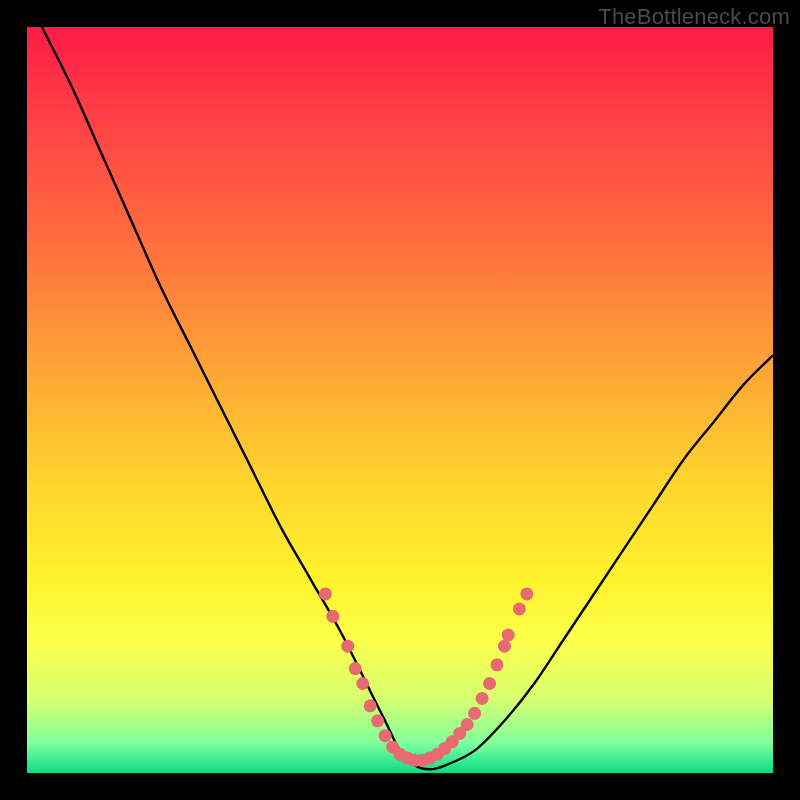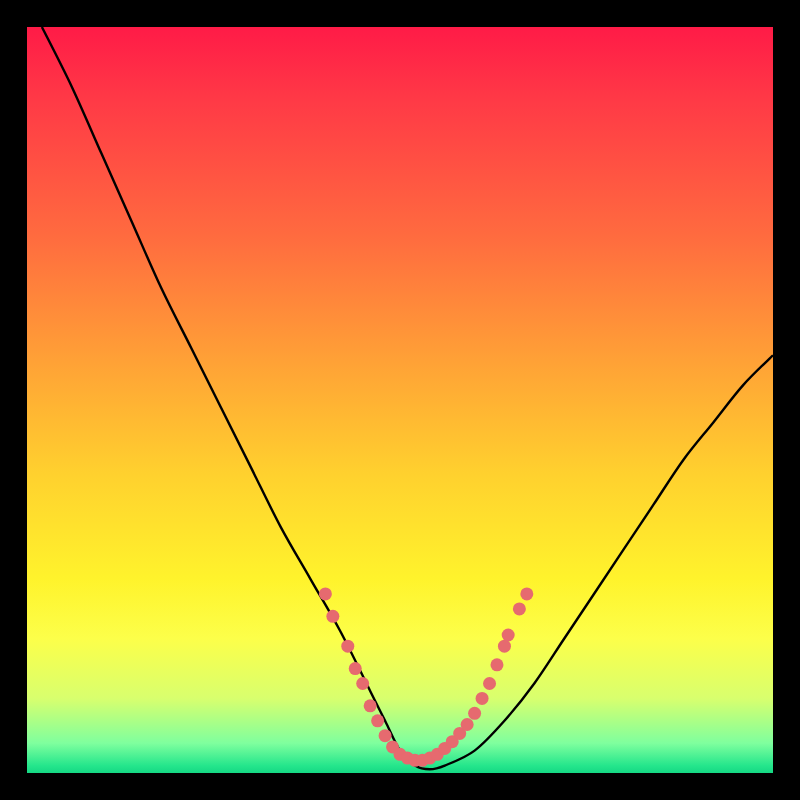--- a/index.html
+++ b/index.html
@@ -96,6 +96,7 @@
         </g>
     </svg>
   </div>
+  <div class="watermark">TheBottleneck.com</div>
 </div>
 
 </body></html>

